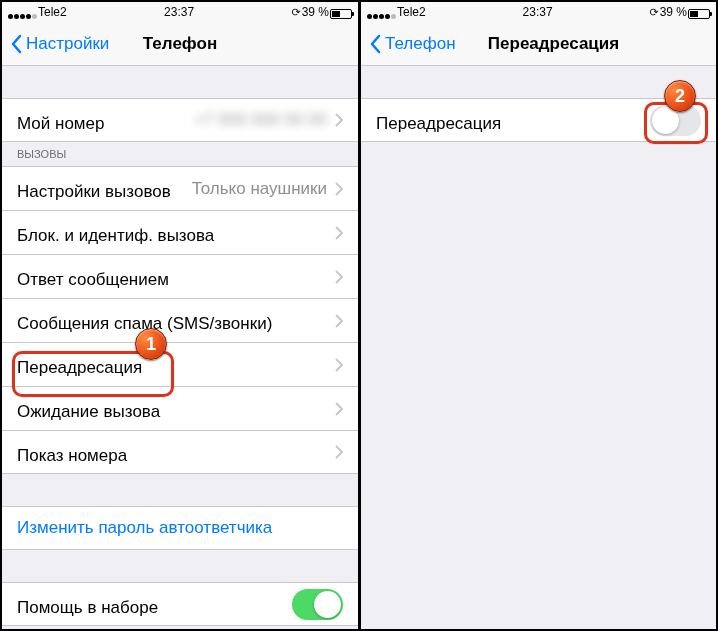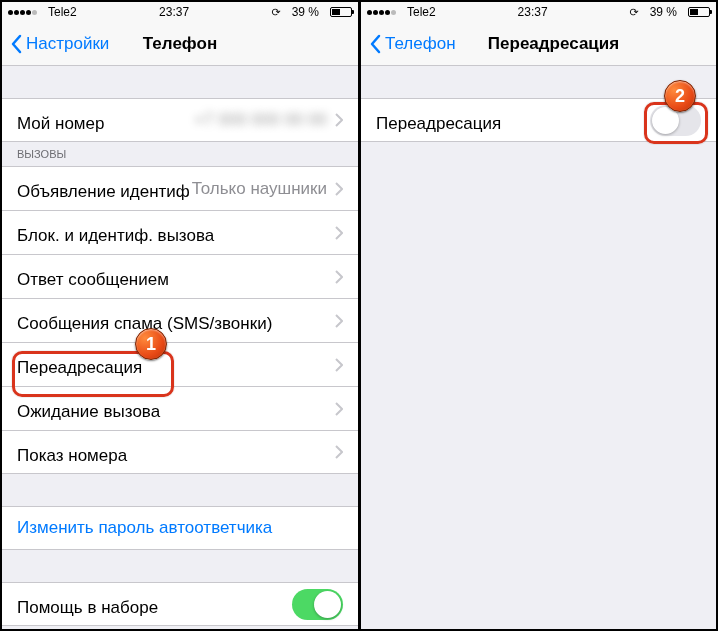--- a/index.html
+++ b/index.html
@@ -32,7 +32,7 @@
     font-size: 12px;
     color: #000;
   }
-  .sb-left, .sb-right { display:flex; align-items:center; gap:11px; }
+  .sb-left, .sb-right { display:flex; align-items:flex-end; gap:1px; }
   .sb-left .dots { display:flex; gap:1px; }
   .sb-left .dots span { width:5px; height:5px; border-radius:50%; background:#000; display:inline-block; }
   .sb-left .dots span.dim { background:#bbb; }

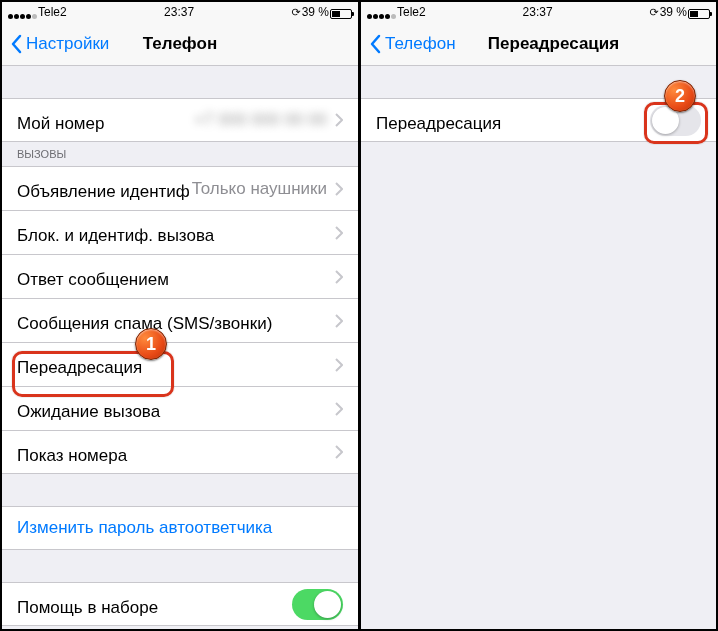--- a/index.html
+++ b/index.html
@@ -180,7 +180,7 @@
     <div class="section-header">ВЫЗОВЫ</div>
 
     <div class="cell">
-      <span class="label">Объявление идентиф</span>
+      <span class="label">Настройки вызовов</span>
       <span class="value">Только наушники</span>
       <span class="chev">
           <svg viewBox="0 0 8 14">

